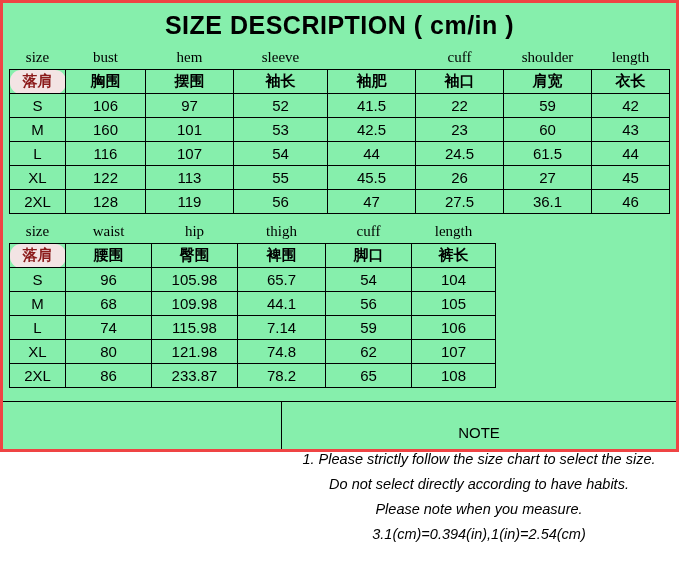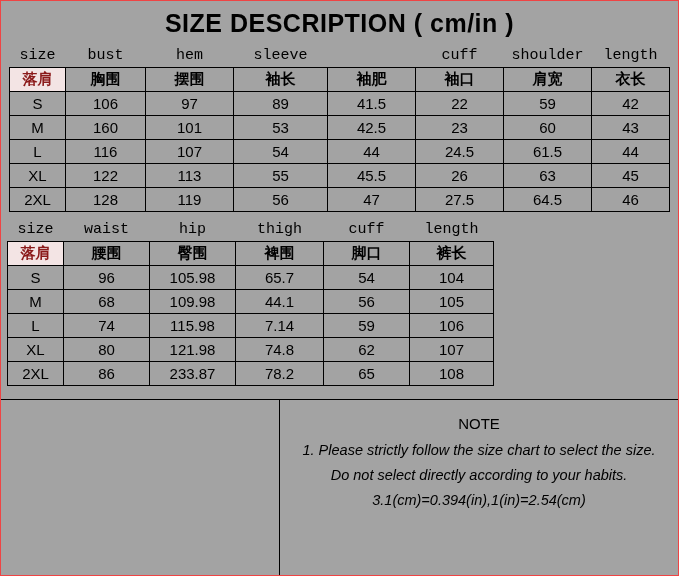--- a/index.html
+++ b/index.html
@@ -17,10 +17,10 @@
   .page {
     position: relative;
     width: 679px;
-    height: 576px;
+    height: 452px;
     box-sizing: border-box;
-    border: 1px solid #ef4444;
-    background: #a3a3a3;
+    border: 3px solid #ef4444;
+    background: #86efac;
   }
   .title {
     text-align: center;

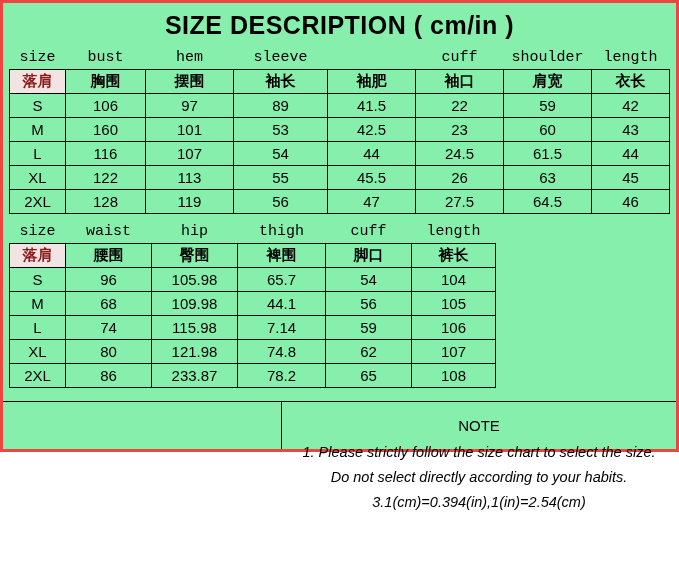--- a/index.html
+++ b/index.html
@@ -46,7 +46,7 @@
   tr.hdr-en td {
     border: none;
     font-size: 15px;
-    font-family: Liberation Mono, monospace;
+    font-family: Liberation Serif, serif;
   }
   tr.hdr-cn td {
     border: 1px solid #000000;

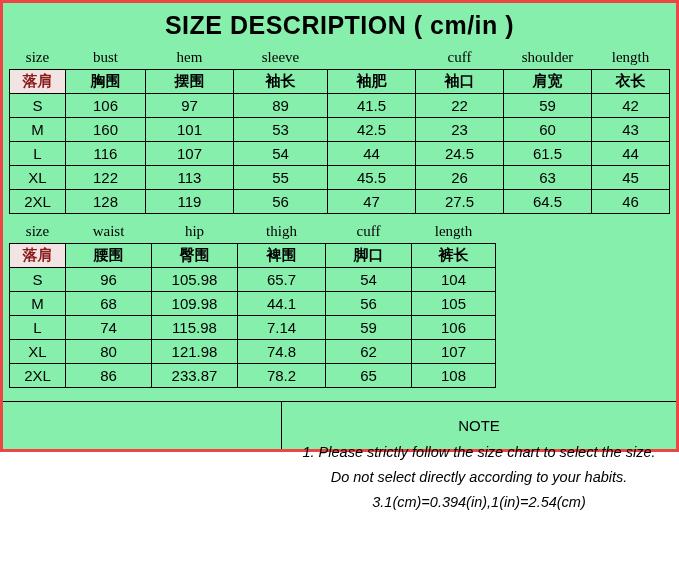--- a/index.html
+++ b/index.html
@@ -60,6 +60,7 @@
     background: #f3e4e4;
     color: #8b1a1a;
     font-weight: bold;
+    border-radius: 11px;
   }
   .cn-head {
     font-weight: bold;

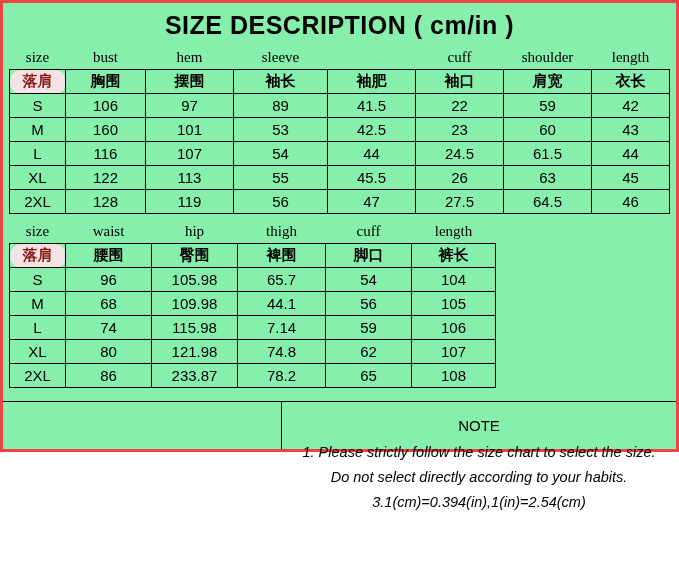--- a/index.html
+++ b/index.html
@@ -141,7 +141,7 @@
           <td>S</td>
           <td>106</td>
           <td>97</td>
-          <td>89</td>
+          <td>52</td>
           <td>41.5</td>
           <td>22</td>
           <td>59</td>

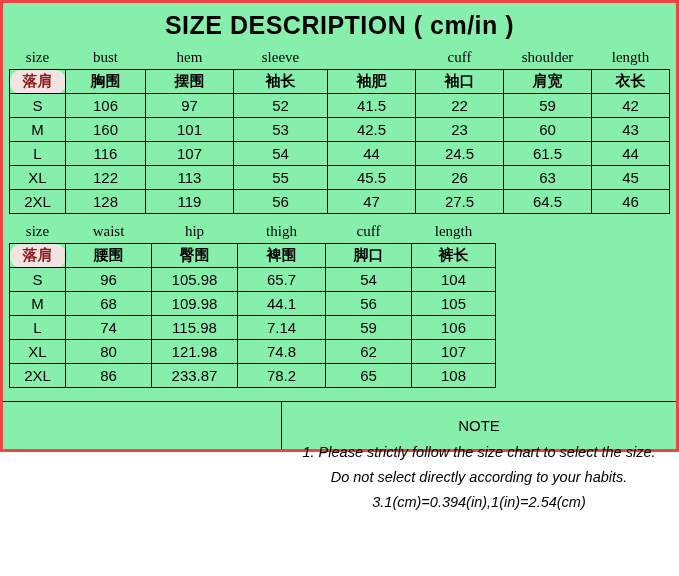--- a/index.html
+++ b/index.html
@@ -174,7 +174,7 @@
           <td>55</td>
           <td>45.5</td>
           <td>26</td>
-          <td>63</td>
+          <td>27</td>
           <td>45</td>
         </tr>
         <tr class="data-row">

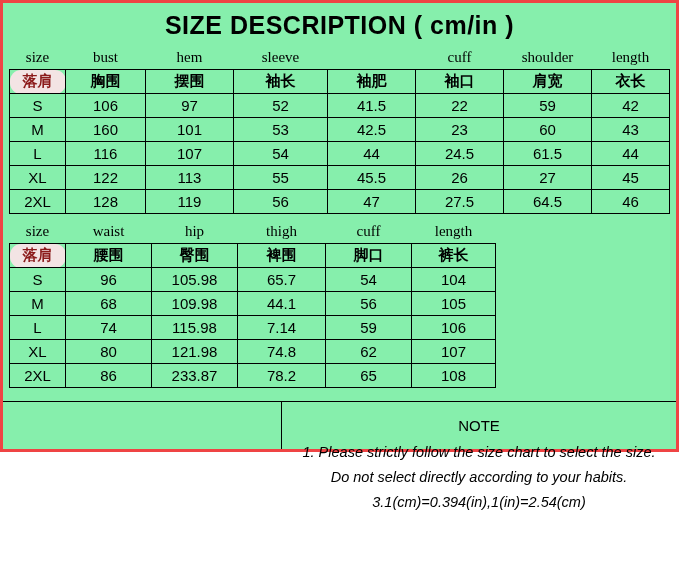--- a/index.html
+++ b/index.html
@@ -184,7 +184,7 @@
           <td>56</td>
           <td>47</td>
           <td>27.5</td>
-          <td>64.5</td>
+          <td>36.1</td>
           <td>46</td>
         </tr>
       </tbody>

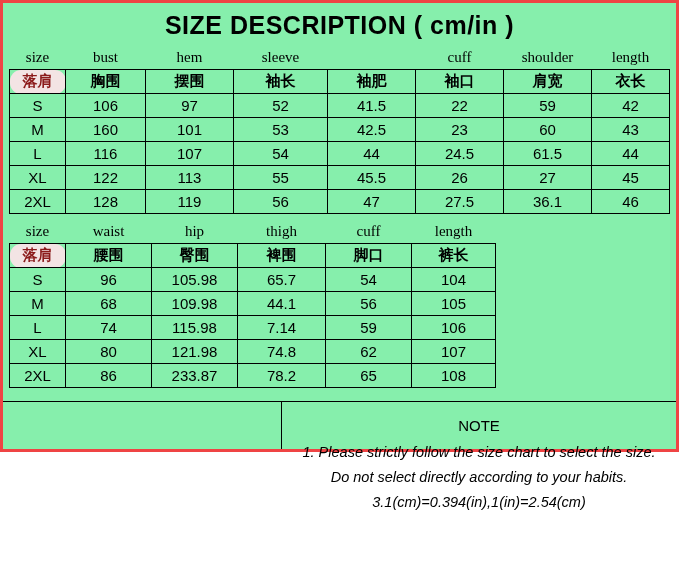--- a/index.html
+++ b/index.html
@@ -77,7 +77,7 @@
     border-left: 1px solid #000000;
     box-sizing: border-box;
     text-align: center;
-    padding-top: 11px;
+    padding-top: 18px;
     font-size: 14.5px;
     line-height: 25px;
   }

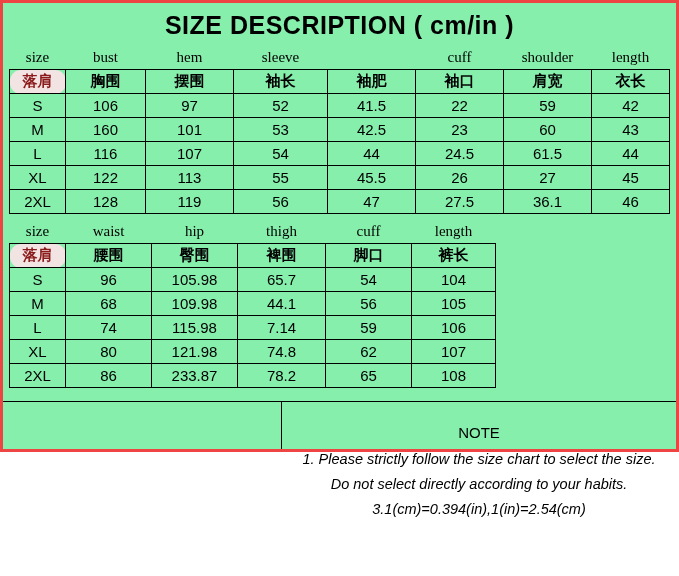--- a/index.html
+++ b/index.html
@@ -268,7 +268,7 @@
   <div class="note-box">
     <div class="note-title">NOTE</div>
     <span class="note-line">1. Please strictly follow the size chart to select the size.</span>
-    <span class="note-line">Do not select directly according to your habits.</span>
+    <span class="note-line">Do not select directly according to have habits.</span>
     <span class="note-line">3.1(cm)=0.394(in),1(in)=2.54(cm)</span>
   </div>
 

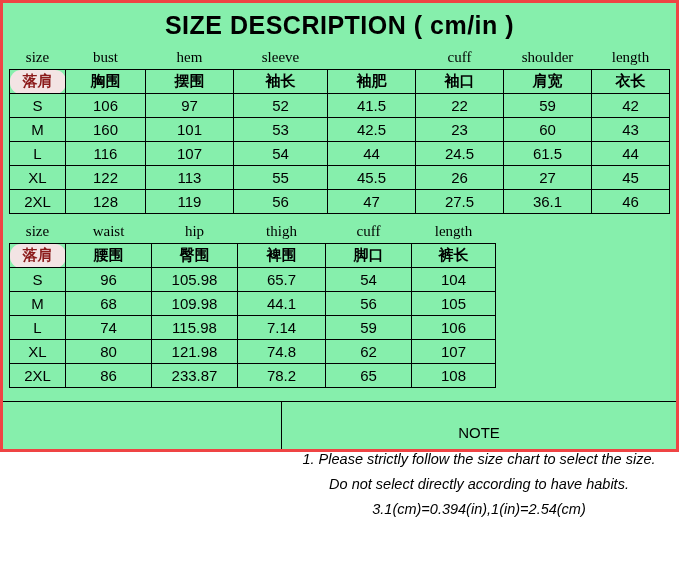--- a/index.html
+++ b/index.html
@@ -269,6 +269,7 @@
     <div class="note-title">NOTE</div>
     <span class="note-line">1. Please strictly follow the size chart to select the size.</span>
     <span class="note-line">Do not select directly according to have habits.</span>
+    <span class="note-line">Please note when you measure.</span>
     <span class="note-line">3.1(cm)=0.394(in),1(in)=2.54(cm)</span>
   </div>
 

